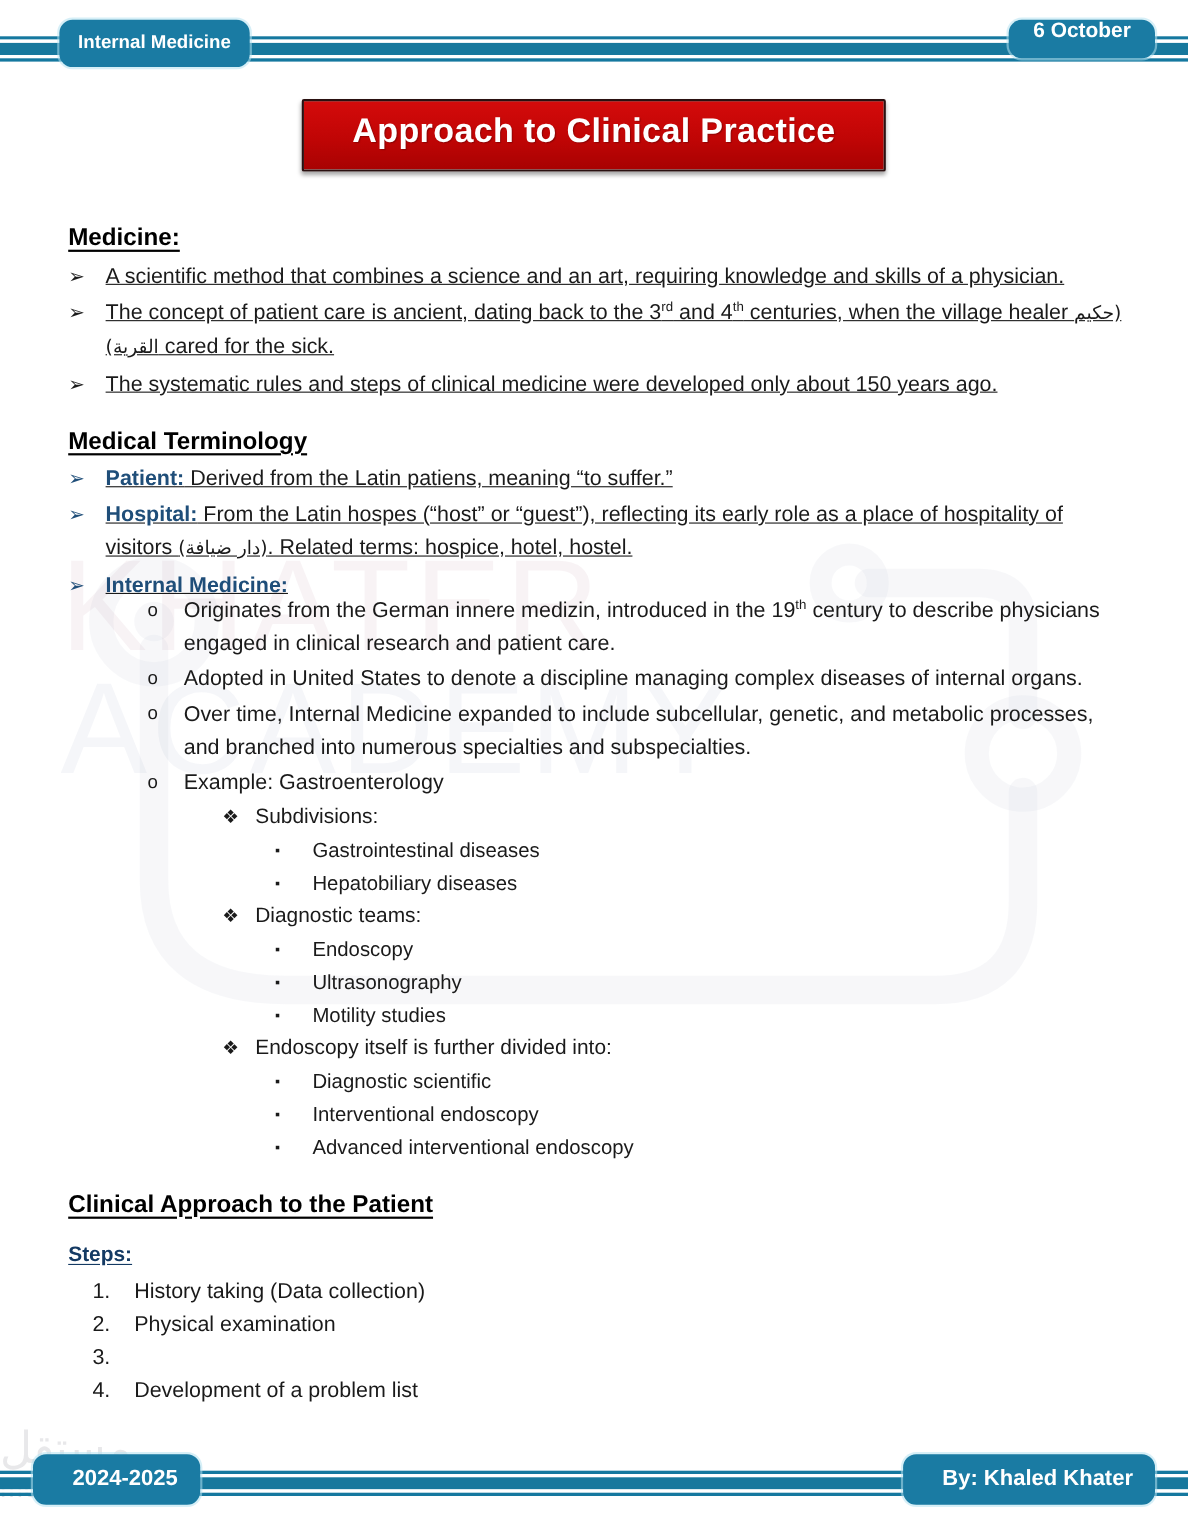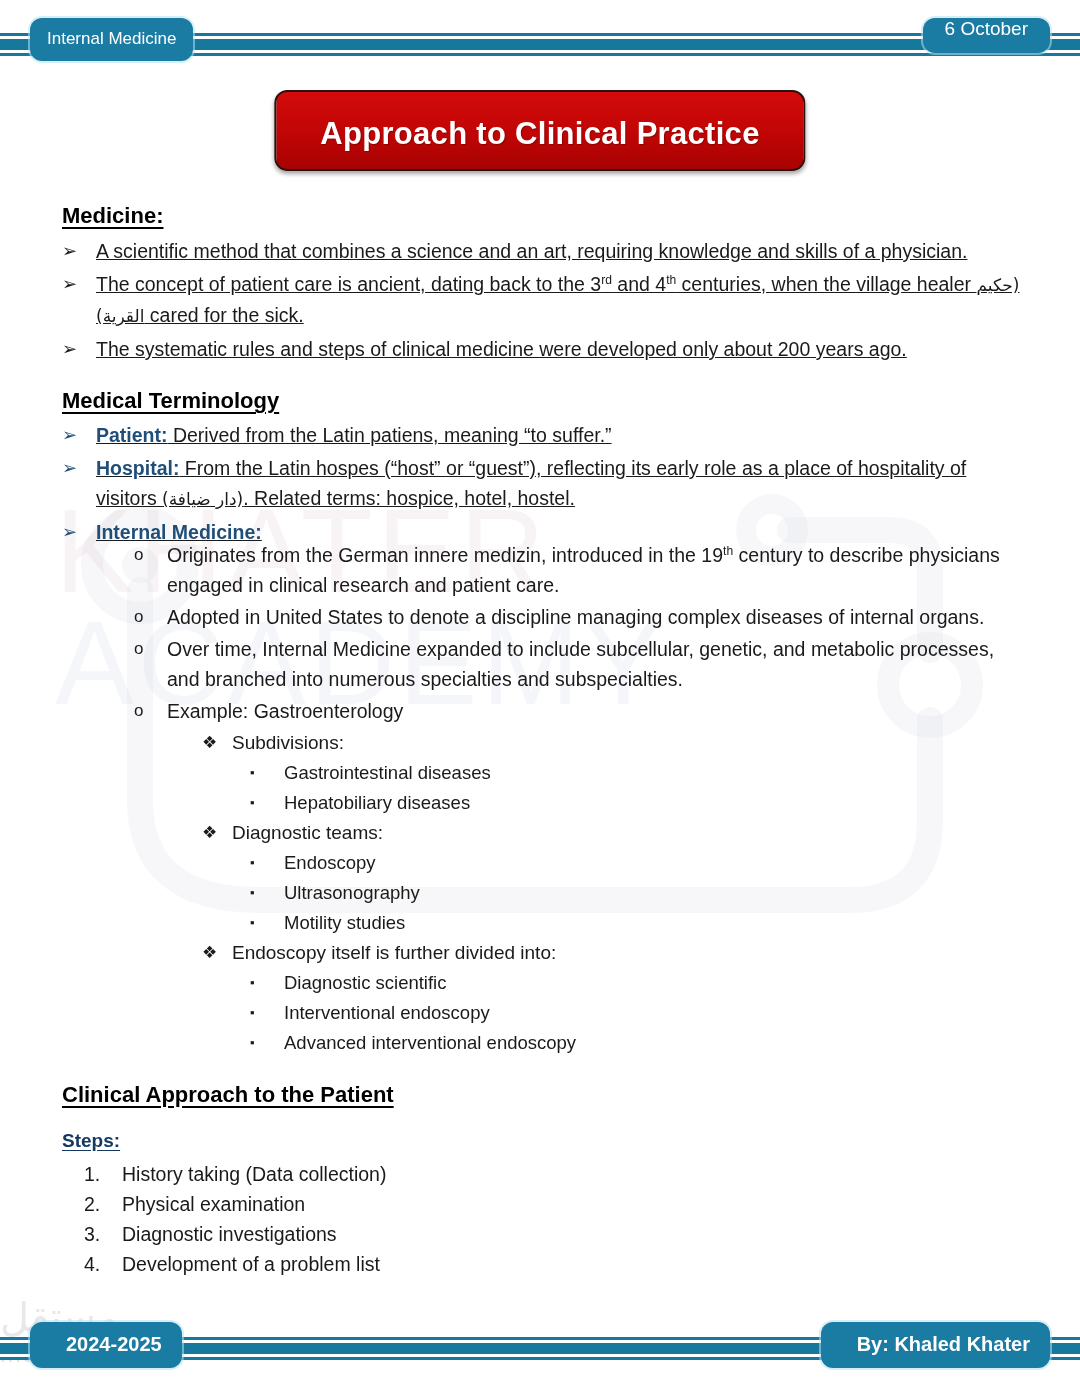--- a/index.html
+++ b/index.html
@@ -91,13 +91,14 @@
     top: 18px;
     background: #1a7ba3;
     color: #ffffff;
-    font-weight: normal;
+    font-weight: bold;
     font-size: 17px;
     border-radius: 12px;
     padding: 11px 17px 12px 17px;
     z-index: 3;
     box-shadow: 0 0 0 2px rgba(180,225,240,0.55);
     white-space: nowrap;
+    margin-left: 24px;
   }
   .badge-left { left: 30px; }
   .badge-right { right: 30px; font-size: 19px; padding: 0 22px 13px 22px;}

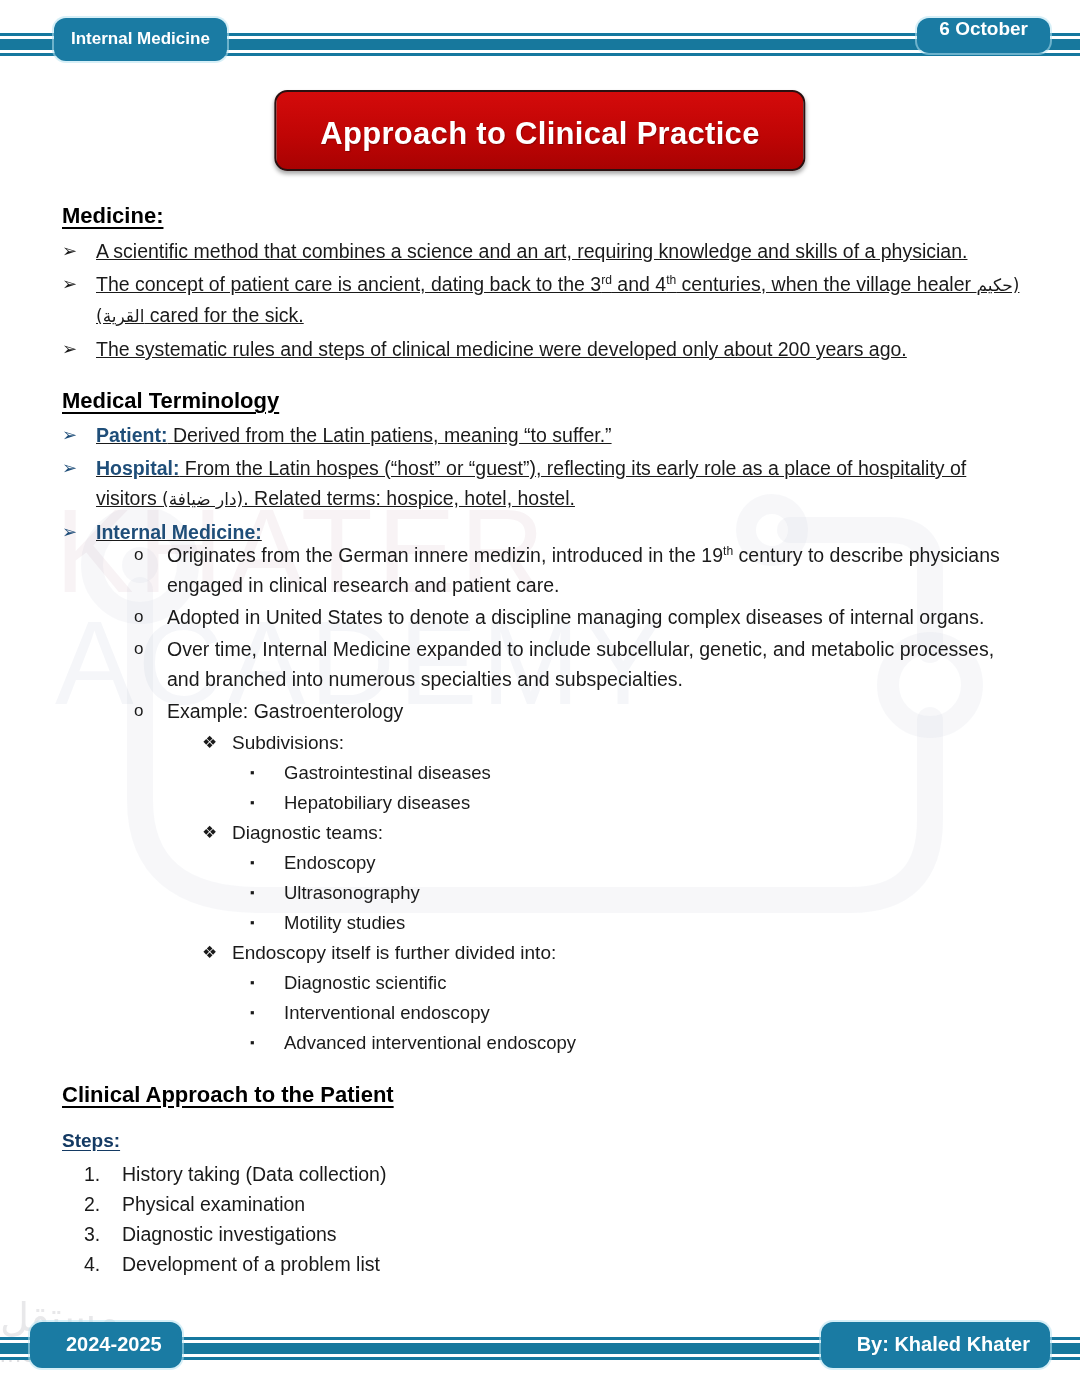--- a/index.html
+++ b/index.html
@@ -110,8 +110,8 @@
     top: 90px;
     background: linear-gradient(180deg, #d40b0b 0%, #c00505 55%, #a80202 100%);
     border: 2px solid #2a1010;
-    border-radius: 13px;
-    padding: 24px 44px 17px 44px;
+    border-radius: 2px;
+    padding: 9px 44px 17px 44px;
     box-shadow: 0 3px 4px rgba(0,0,0,0.35);
     z-index: 3;
   }

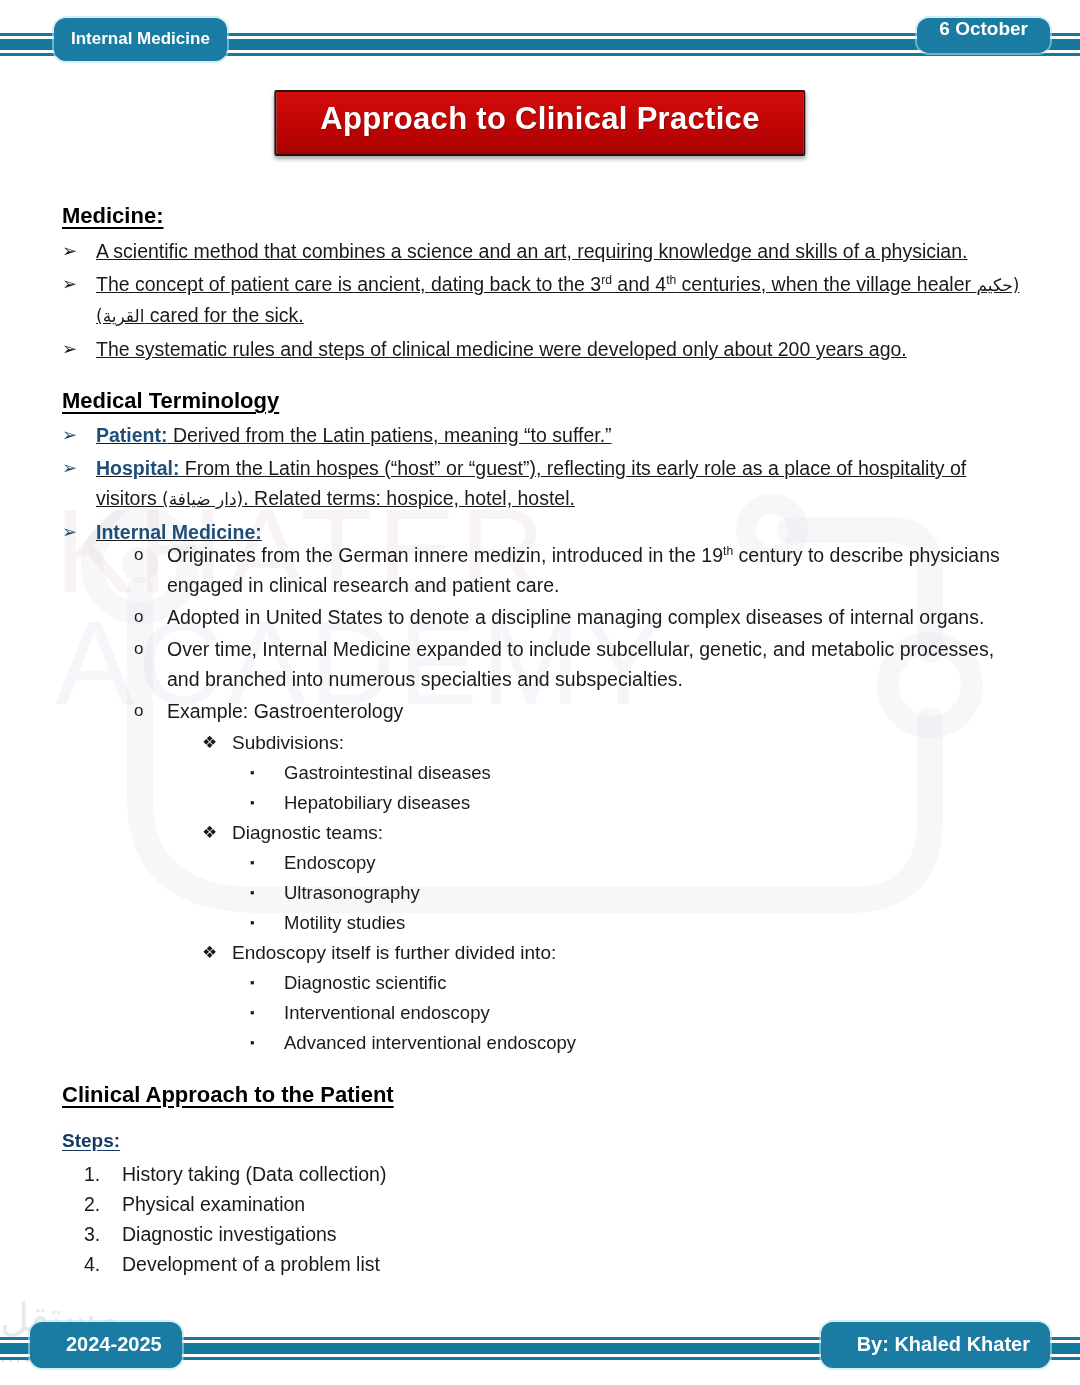--- a/index.html
+++ b/index.html
@@ -283,7 +283,7 @@
 
     <div class="lvl1" style="margin-top:3px;">
       <span class="mk">➢</span>
-      <span class="tx">The systematic rules and steps of clinical medicine were developed only about 200 years ago.</span>
+      <span class="tx">The systematic rules and steps of clinical medicine were developed only about 150 years ago.</span>
     </div>
   </div>
 

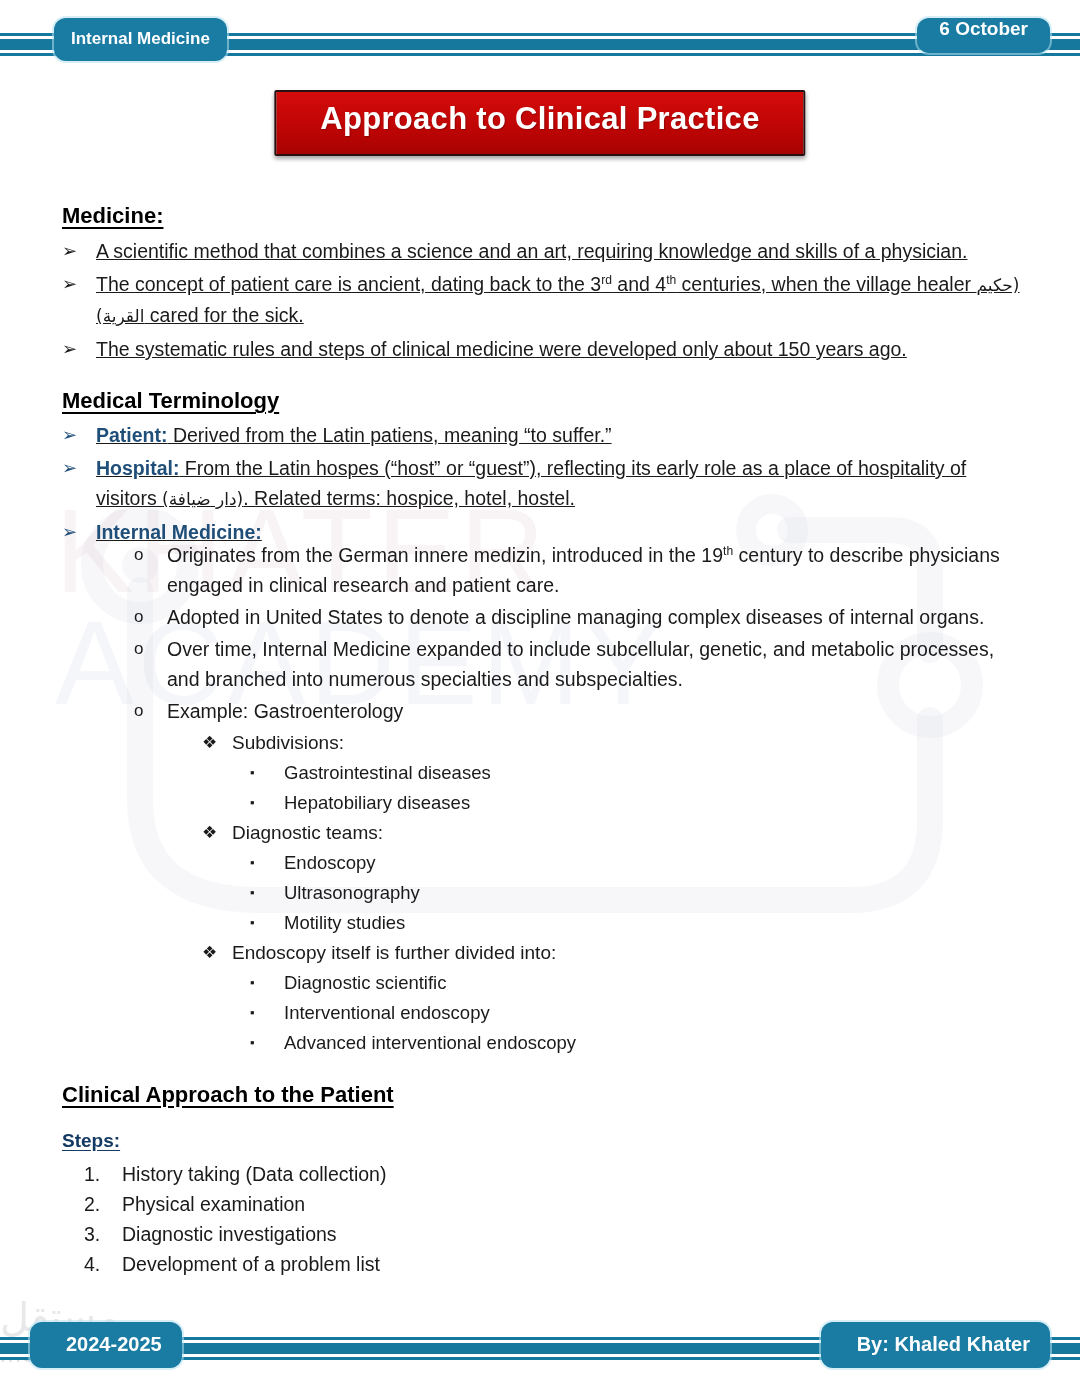--- a/index.html
+++ b/index.html
@@ -393,7 +393,6 @@
     </div>
     <div class="numlist">
       <span class="mk">3.</span>
-      <span>Diagnostic investigations</span>
     </div>
     <div class="numlist">
       <span class="mk">4.</span>

